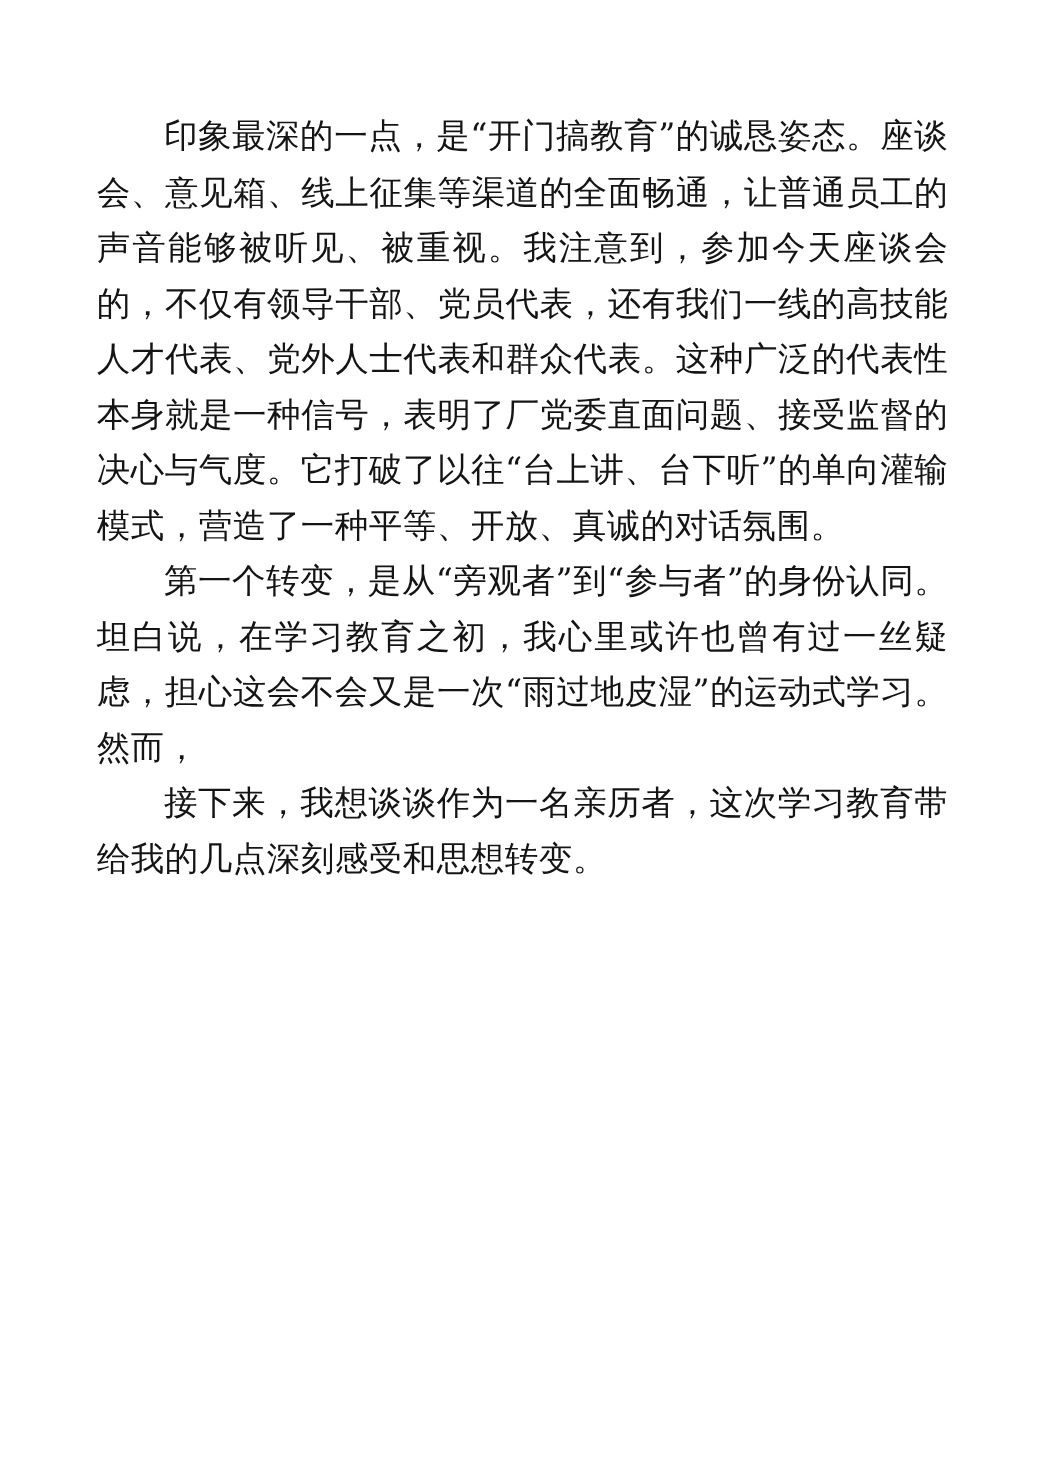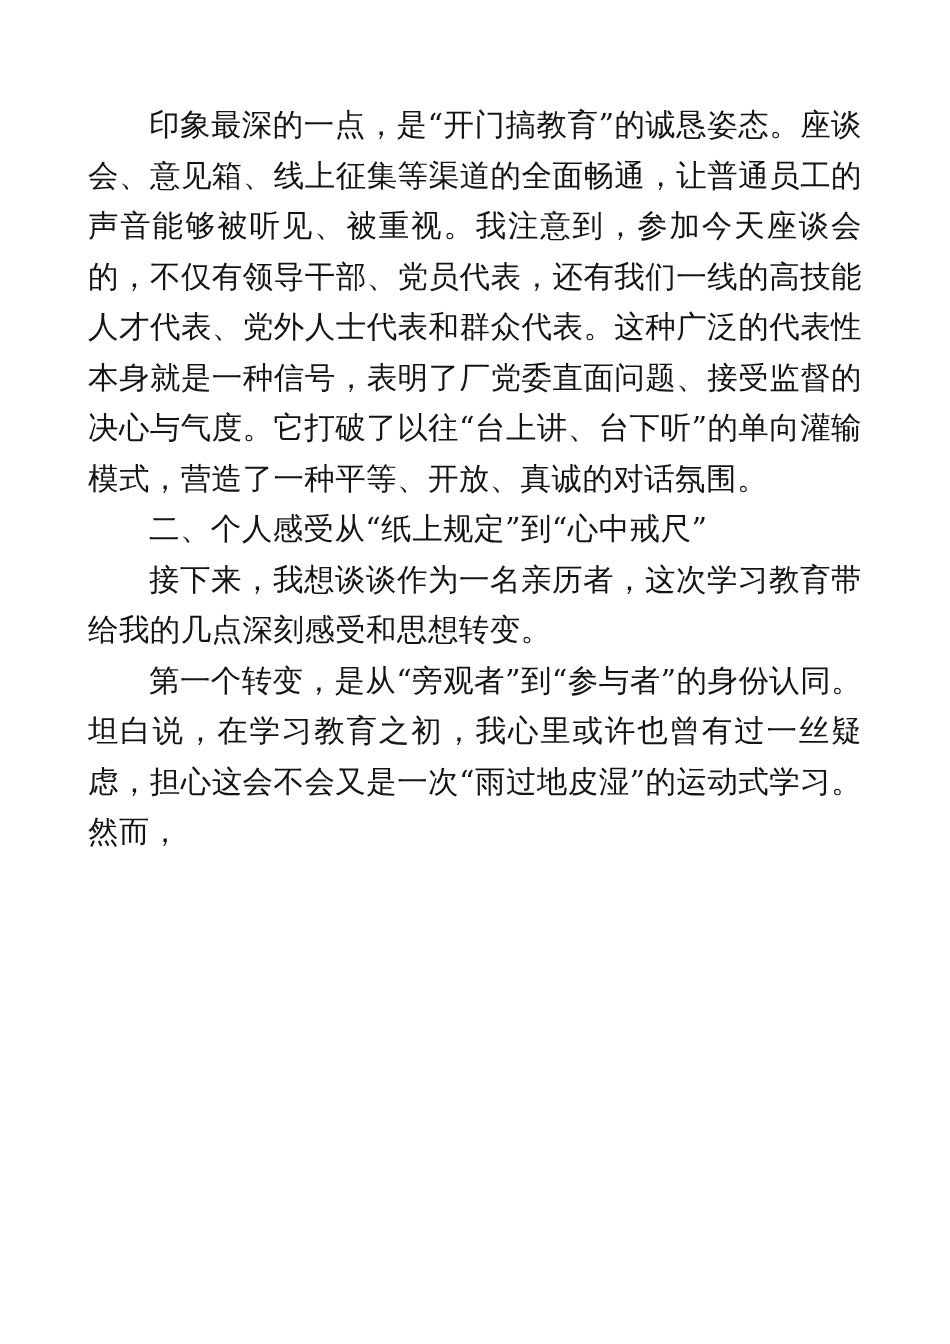--- a/index.html
+++ b/index.html
@@ -48,7 +48,6 @@
 <div class="page">
   <div class="doc-body">
     <p class="para">印象最深的一点，是“开门搞教育”的诚恳姿态。座谈会、意见箱、线上征集等渠道的全面畅通，让普通员工的声音能够被听见、被重视。我注意到，参加今天座谈会的，不仅有领导干部、党员代表，还有我们一线的高技能人才代表、党外人士代表和群众代表。这种广泛的代表性本身就是一种信号，表明了厂党委直面问题、接受监督的决心与气度。它打破了以往“台上讲、台下听”的单向灌输模式，营造了一种平等、开放、真诚的对话氛围。</p>
-    <p class="para heading-para">二、个人感受从“纸上规定”到“心中戒尺”</p>
     <p class="para">接下来，我想谈谈作为一名亲历者，这次学习教育带给我的几点深刻感受和思想转变。</p>
     <p class="para">第一个转变，是从“旁观者”到“参与者”的身份认同。坦白说，在学习教育之初，我心里或许也曾有过一丝疑虑，担心这会不会又是一次“雨过地皮湿”的运动式学习。然而，</p>
   </div>

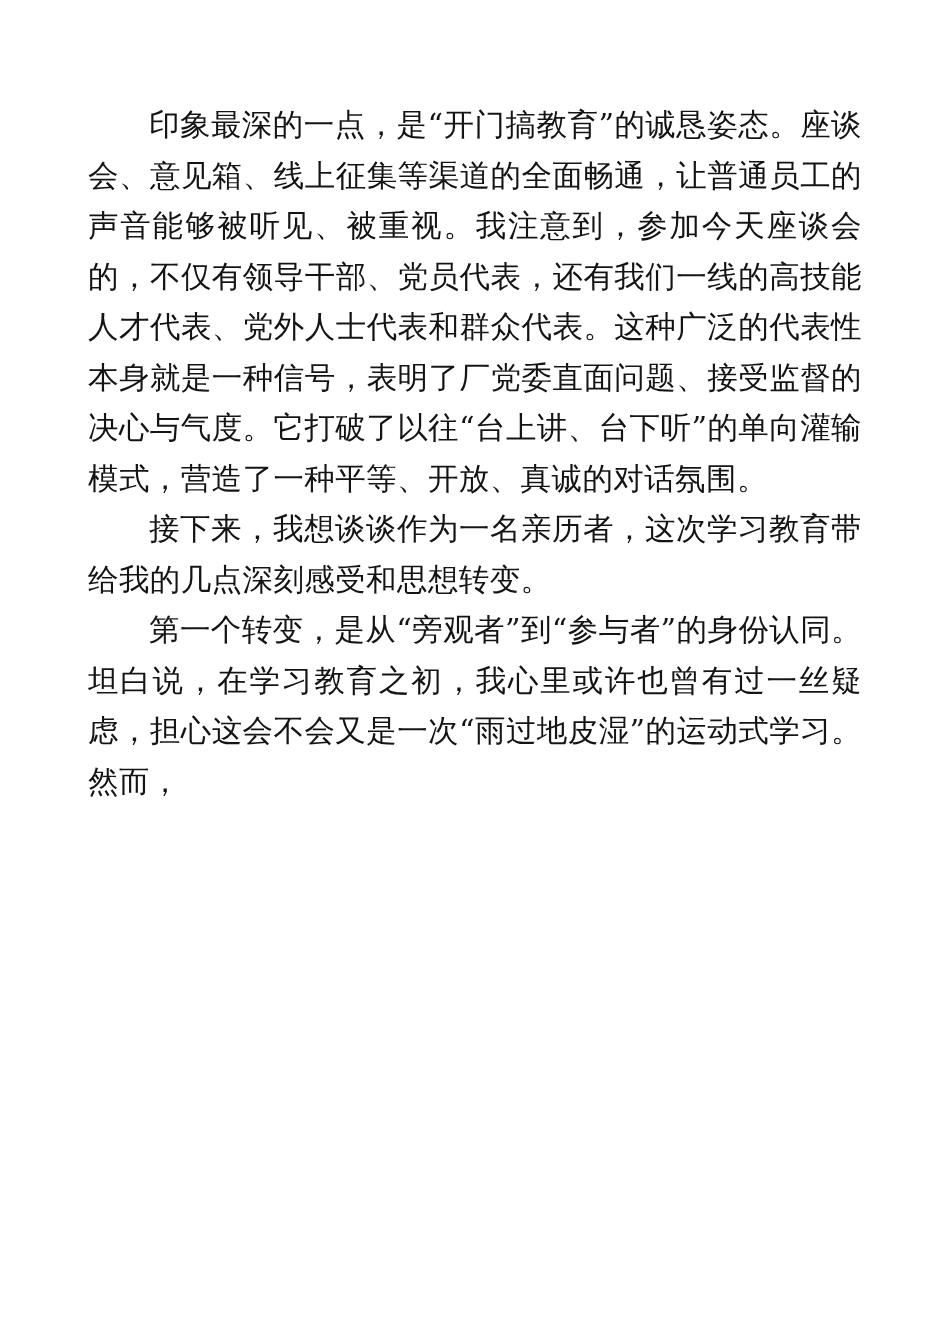--- a/index.html
+++ b/index.html
@@ -48,8 +48,8 @@
 <div class="page">
   <div class="doc-body">
     <p class="para">印象最深的一点，是“开门搞教育”的诚恳姿态。座谈会、意见箱、线上征集等渠道的全面畅通，让普通员工的声音能够被听见、被重视。我注意到，参加今天座谈会的，不仅有领导干部、党员代表，还有我们一线的高技能人才代表、党外人士代表和群众代表。这种广泛的代表性本身就是一种信号，表明了厂党委直面问题、接受监督的决心与气度。它打破了以往“台上讲、台下听”的单向灌输模式，营造了一种平等、开放、真诚的对话氛围。</p>
+    <p class="para">第一个转变，是从“旁观者”到“参与者”的身份认同。坦白说，在学习教育之初，我心里或许也曾有过一丝疑虑，担心这会不会又是一次“雨过地皮湿”的运动式学习。然而，</p>
     <p class="para">接下来，我想谈谈作为一名亲历者，这次学习教育带给我的几点深刻感受和思想转变。</p>
-    <p class="para">第一个转变，是从“旁观者”到“参与者”的身份认同。坦白说，在学习教育之初，我心里或许也曾有过一丝疑虑，担心这会不会又是一次“雨过地皮湿”的运动式学习。然而，</p>
   </div>
 </div>
 

